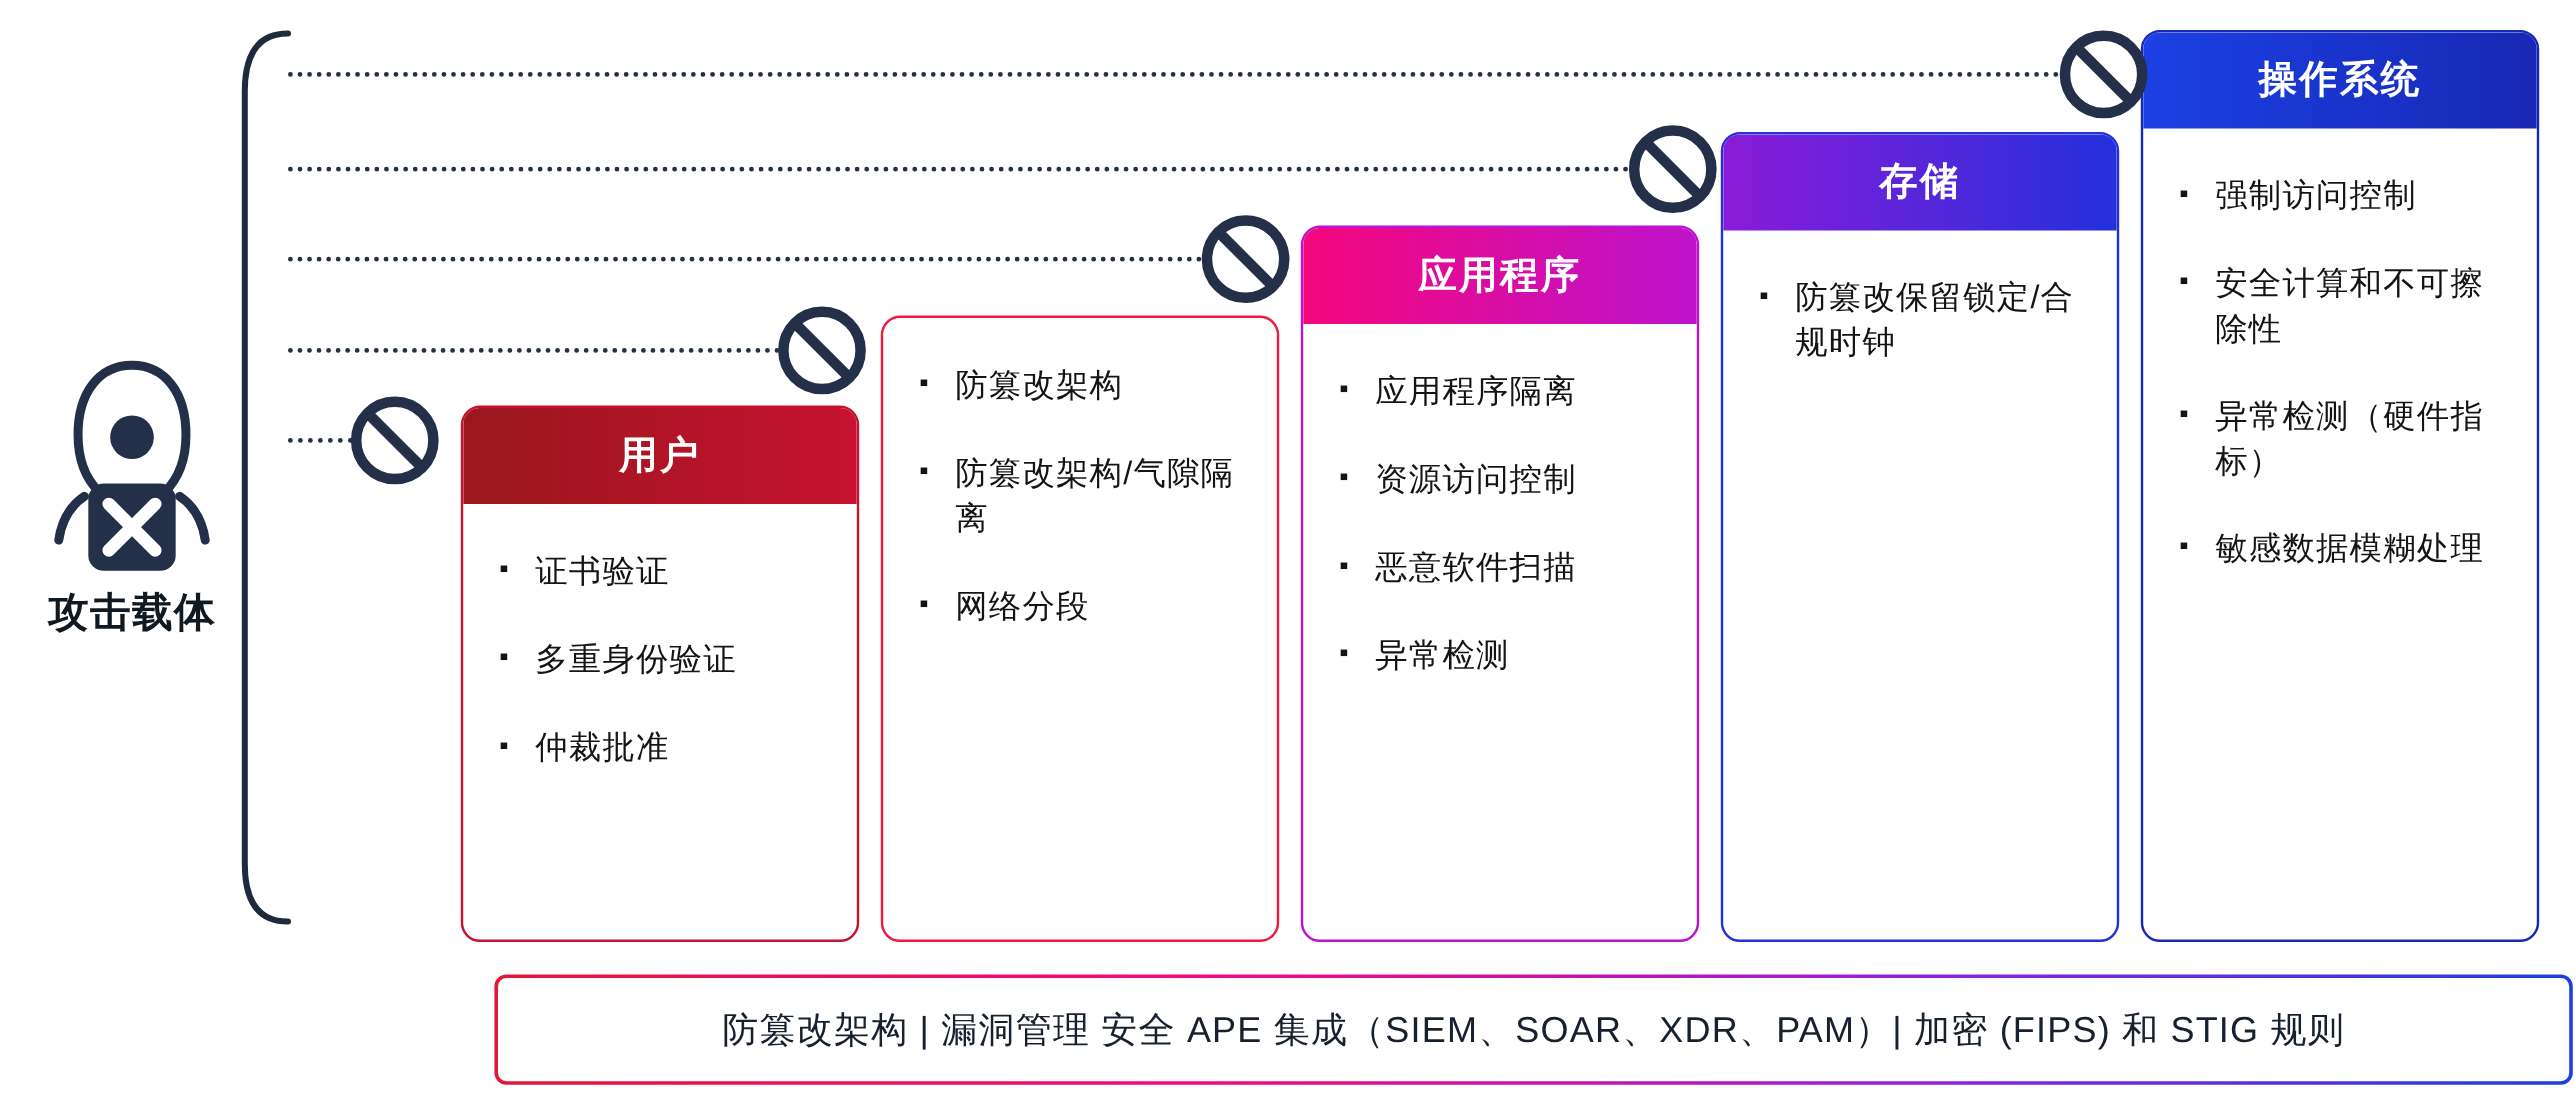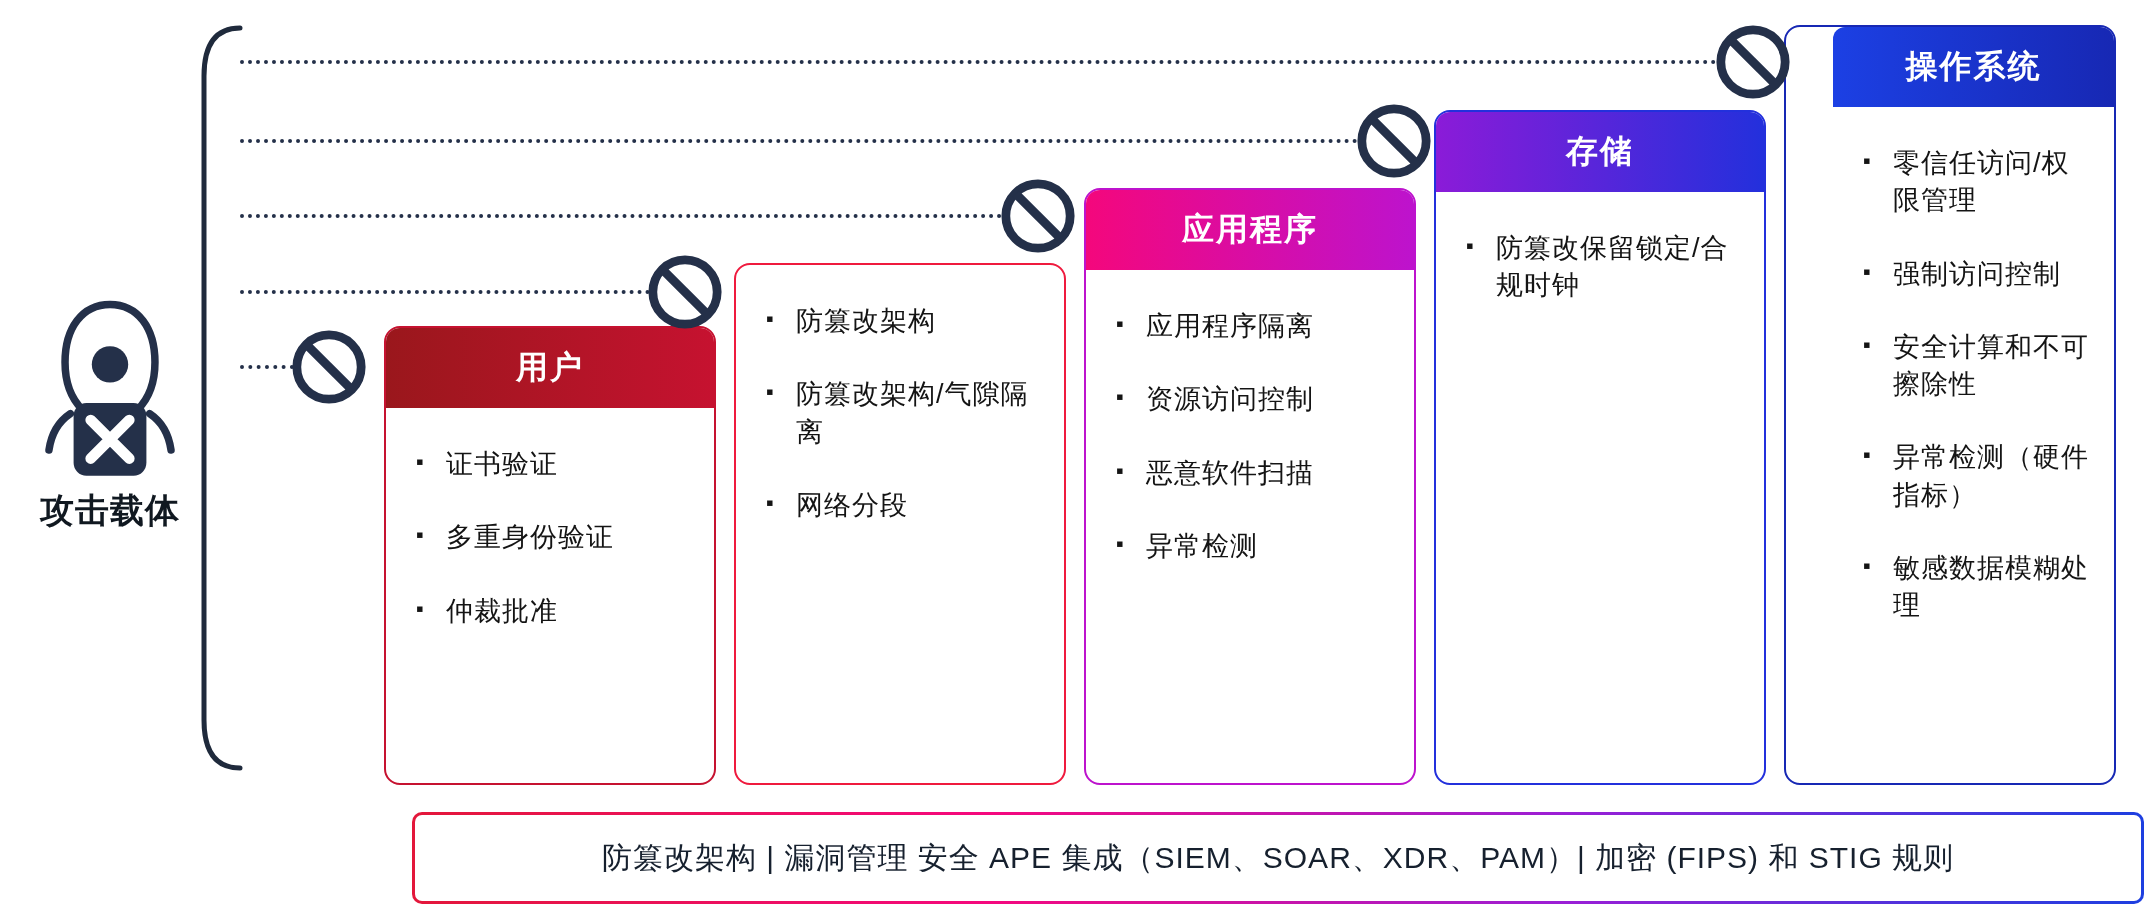--- a/index.html
+++ b/index.html
@@ -42,7 +42,7 @@
   .card-1 { left:734px;  top:263px; }
   .card-2 { left:1084px; top:188px; }
   .card-3 { left:1434px; top:110px; }
-  .card-4 { left:1784px; top:25px;padding-left:47px;  }
+  .card-4 { left:1784px; top:25px;  }
 
   .card-header {
     height:80px; display:flex; align-items:center; justify-content:center;

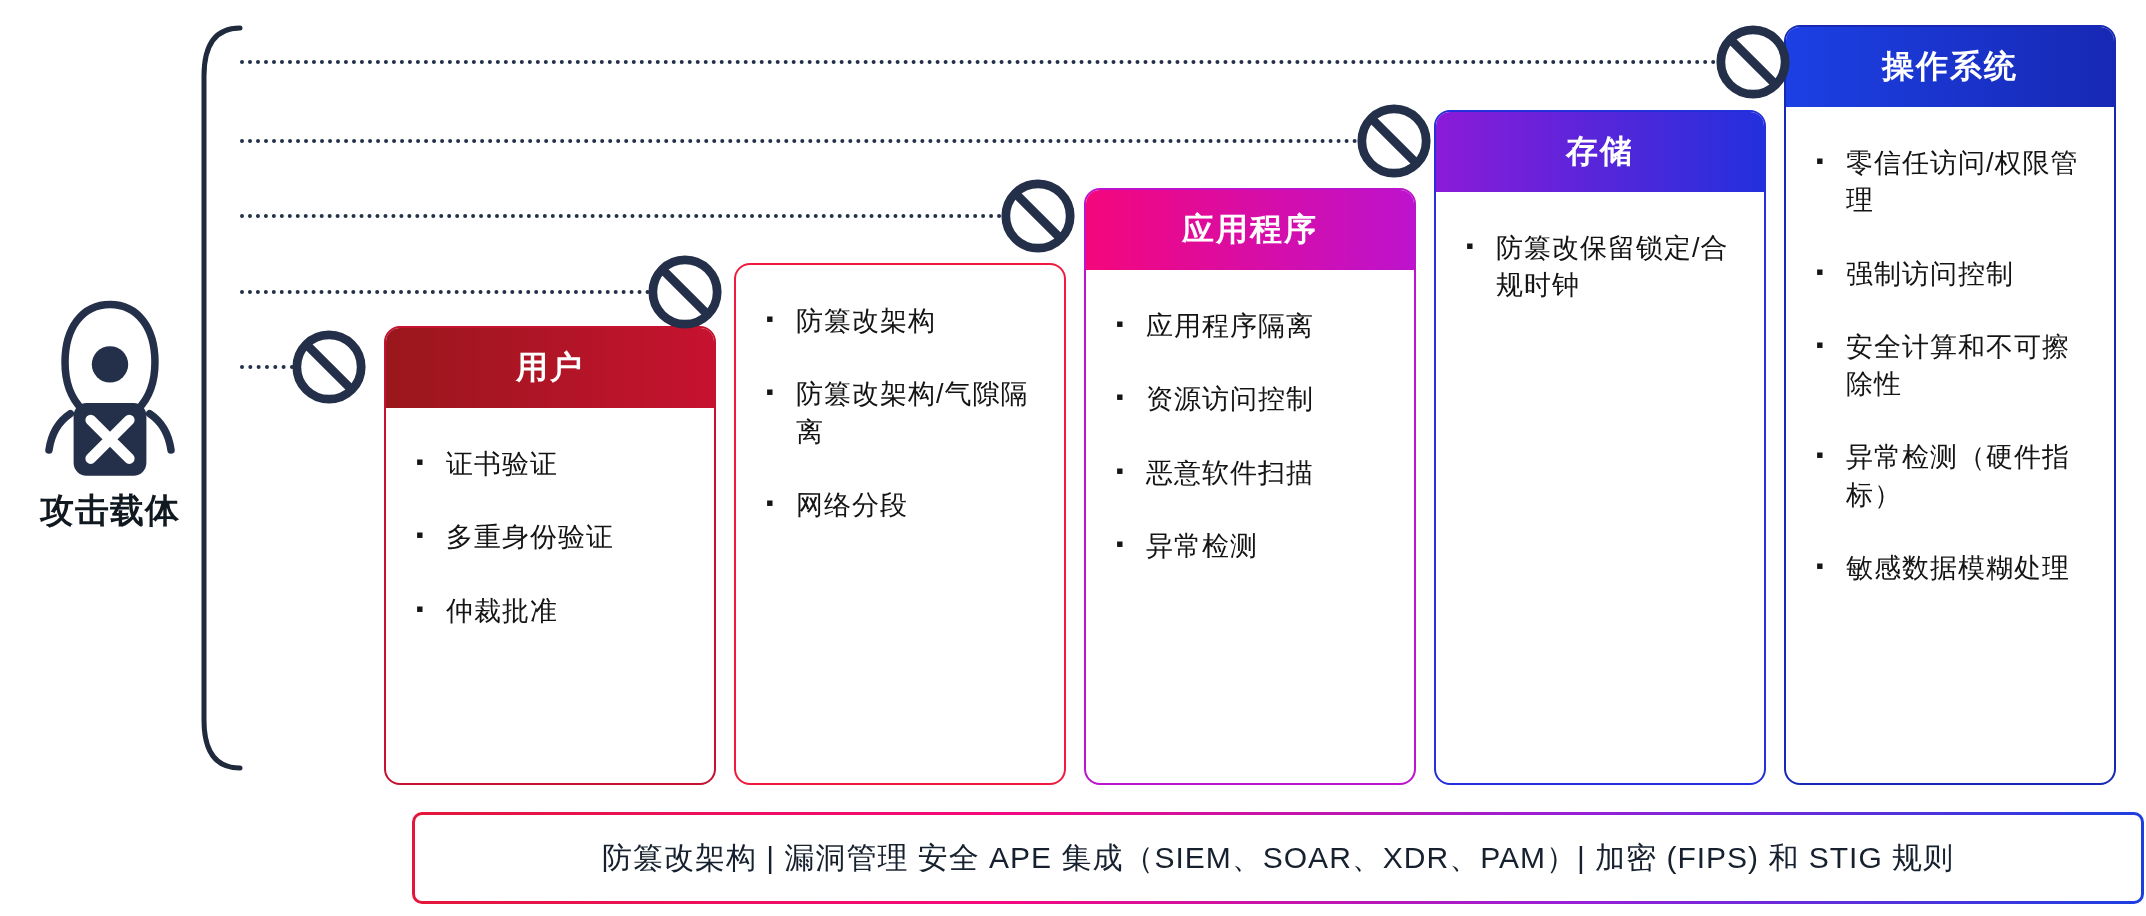--- a/index.html
+++ b/index.html
@@ -166,7 +166,6 @@
       <h2>操作系统</h2>
     </header>
     <ul class="card-items">
-      <li>零信任访问/权限管理</li>
       <li>强制访问控制</li>
       <li>安全计算和不可擦除性</li>
       <li>异常检测（硬件指标）</li>

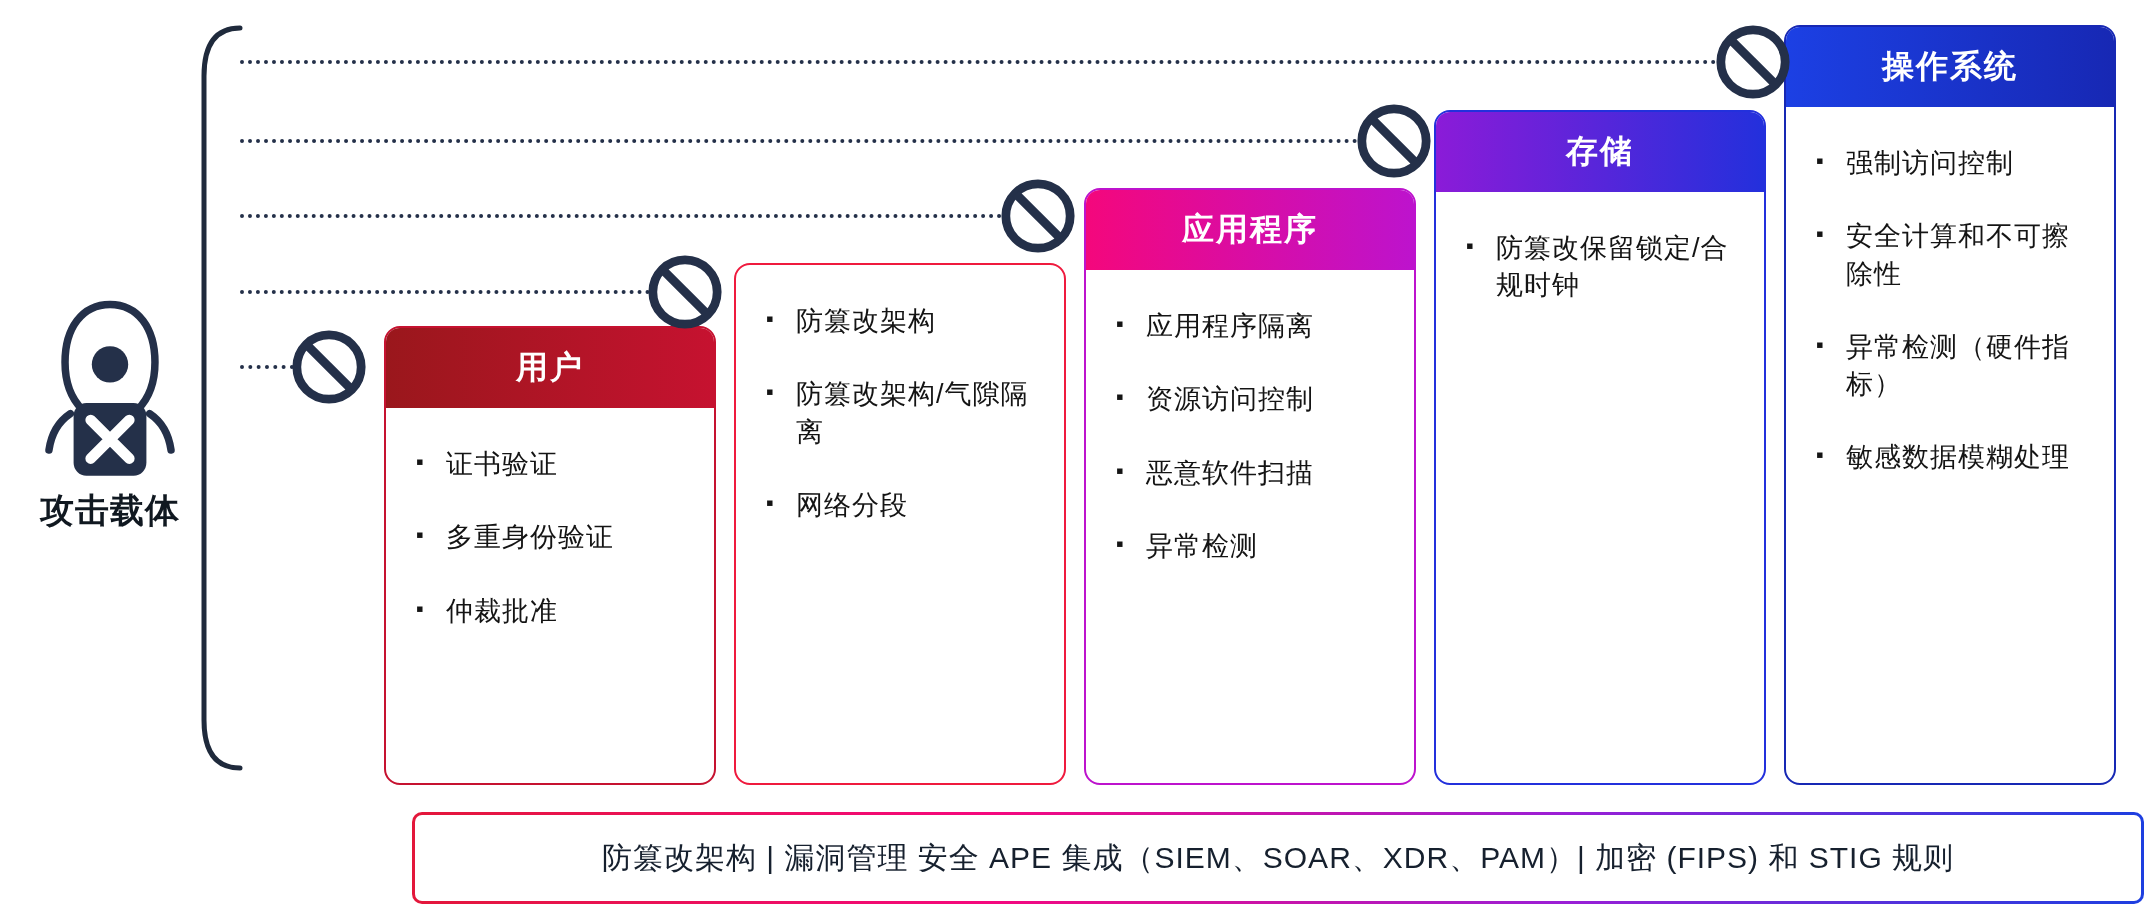--- a/index.html
+++ b/index.html
@@ -38,7 +38,7 @@
     border-radius:16px; overflow:hidden; z-index:2;
     box-shadow:0 0 0 0 transparent;
   }
-  .card-0 { left:384px;  top:326px; }
+  .card-0 { left:384px;  top:338px; }
   .card-1 { left:734px;  top:263px; }
   .card-2 { left:1084px; top:188px; }
   .card-3 { left:1434px; top:110px; }

